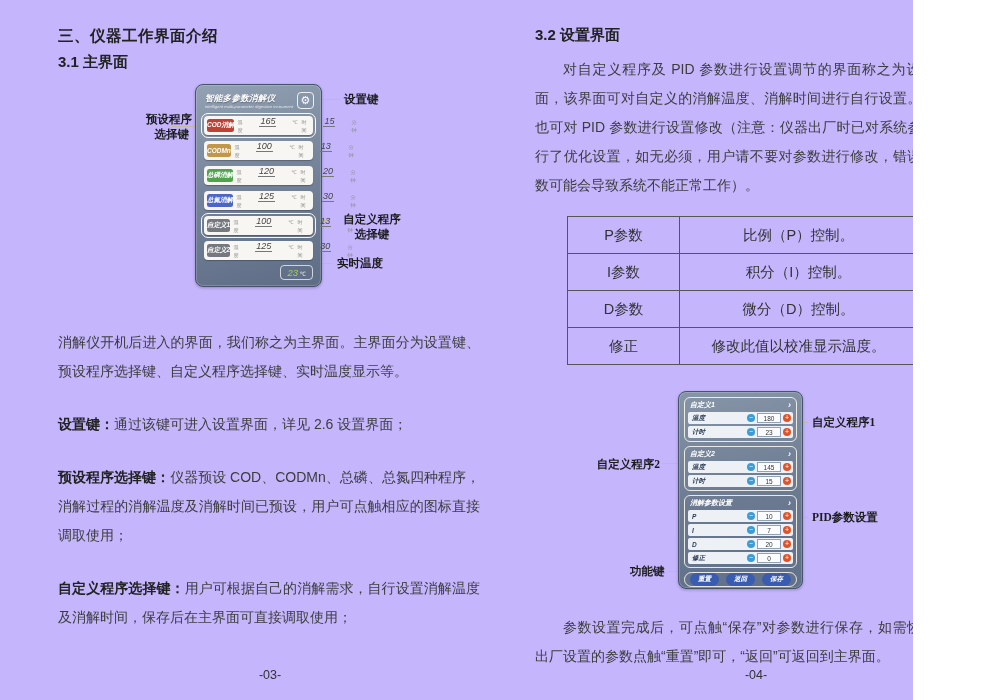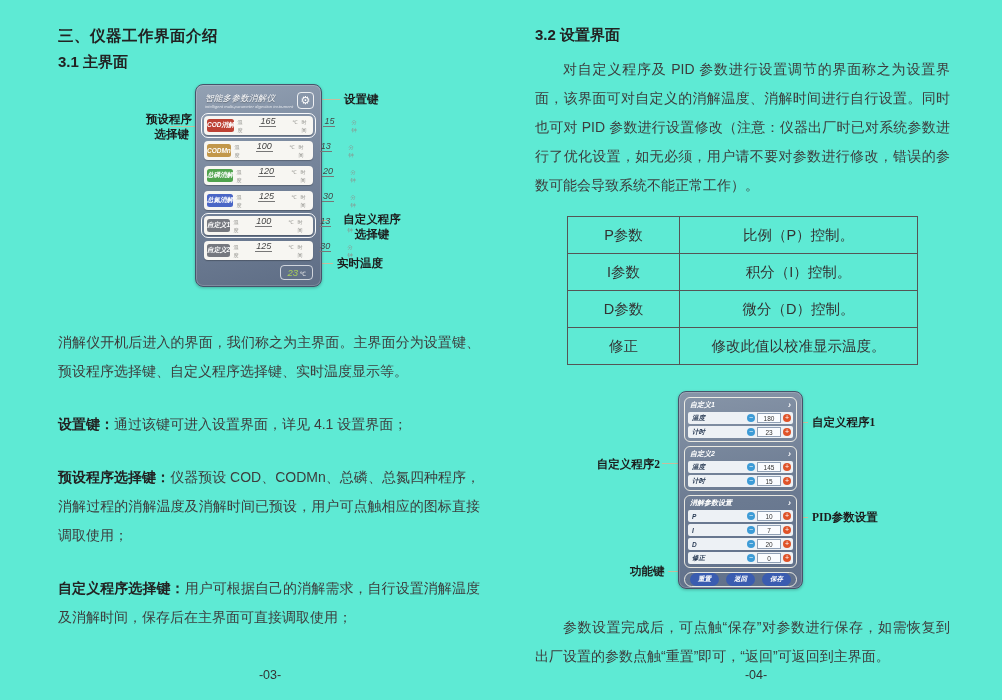--- a/index.html
+++ b/index.html
@@ -4,7 +4,7 @@
 <style>
   * { margin:0; padding:0; box-sizing:border-box; }
   body { font-family:"Liberation Sans", sans-serif; background:#fff; }
-  .sheet { position:relative; width:1002px; height:700px; background:#5eead4; overflow:hidden; }
+  .sheet { position:relative; width:913px; height:700px; background:#c4b5fd; overflow:hidden; }
 
   
   .page-left  { position:absolute; left:58px;  top:26px; width:422px; }

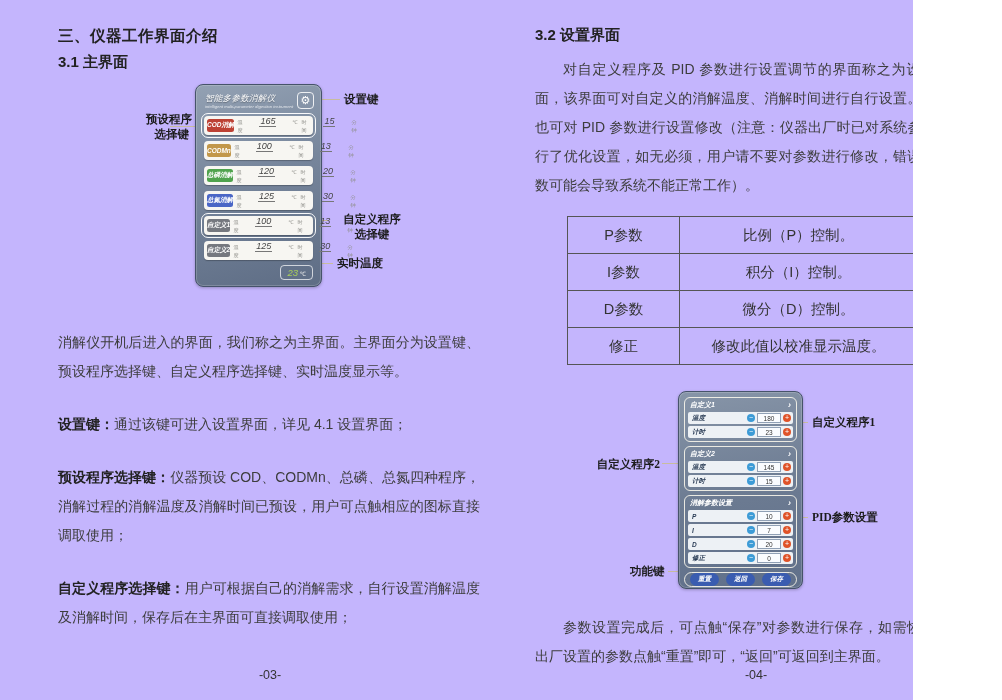--- a/index.html
+++ b/index.html
@@ -28,7 +28,7 @@
   .dev-panel { position:absolute; left:137px; top:8px; width:127px; height:203px; border-radius:8px;
                background:linear-gradient(165deg,#93a1b3 0%,#76859b 45%,#5e6d85 100%);
                border:1px solid #46536a; box-shadow:inset 0 0 0 1px rgba(255,255,255,.18), 0 1px 3px rgba(0,0,0,.25); }
-  .dev-title { position:absolute; top:8px; left:9px; color:#fff; font-style:italic; font-weight:normal;
+  .dev-title { position:absolute; top:8px; left:9px; color:#fff; font-style:italic; font-weight:bold;
                font-size:8.5px; letter-spacing:.3px; text-shadow:0 1px 1px rgba(0,0,0,.35); }
   .dev-sub   { position:absolute; top:19px; left:9px; color:rgba(255,255,255,.75); font-size:5px;
                font-style:italic; transform:scale(.85); transform-origin:left top; white-space:nowrap; }

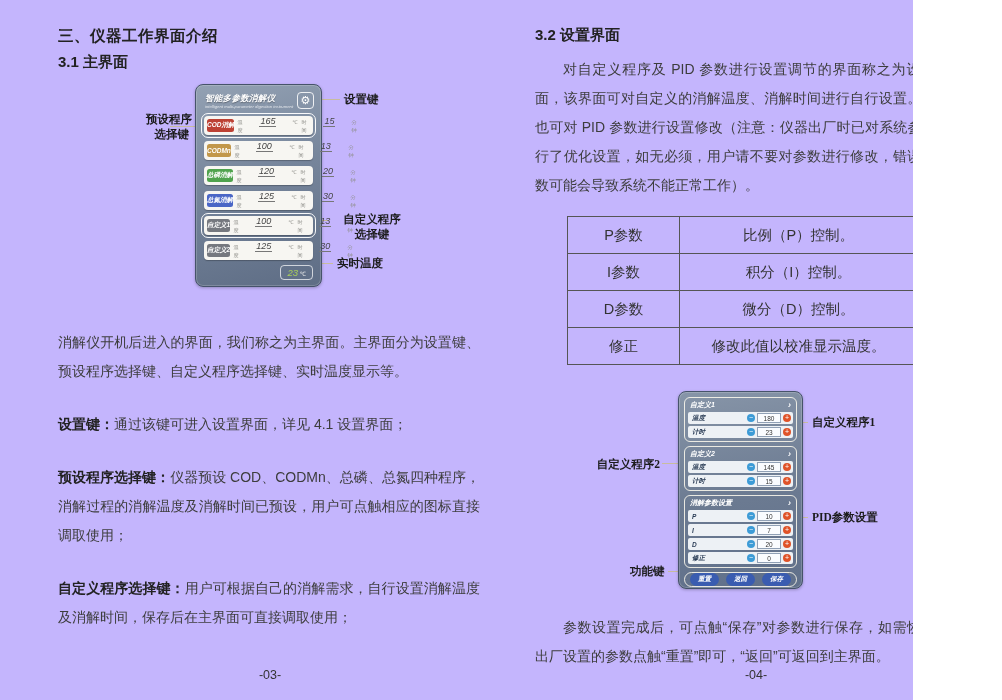--- a/index.html
+++ b/index.html
@@ -200,7 +200,7 @@
 
     <div style="margin-top:34px;">
       <p class="para">消解仪开机后进入的界面，我们称之为主界面。主界面分为设置键、预设程序选择键、自定义程序选择键、实时温度显示等。</p>
-      <p class="para"><b>设置键：</b><span>通过该键可进入设置界面，详见 4.1 设置界面；</span></p>
+      <p class="para"><b>设置键：</b><span>通过该键可进入设置界面，详见 2.6 设置界面；</span></p>
       <p class="para"><b>预设程序选择键：</b><span>仪器预设 COD、CODMn、总磷、总氮四种程序，消解过程的消解温度及消解时间已预设，用户可点触相应的图标直接调取使用；</span></p>
       <p class="para"><b>自定义程序选择键：</b><span>用户可根据自己的消解需求，自行设置消解温度及消解时间，保存后在主界面可直接调取使用；</span></p>
     </div>

